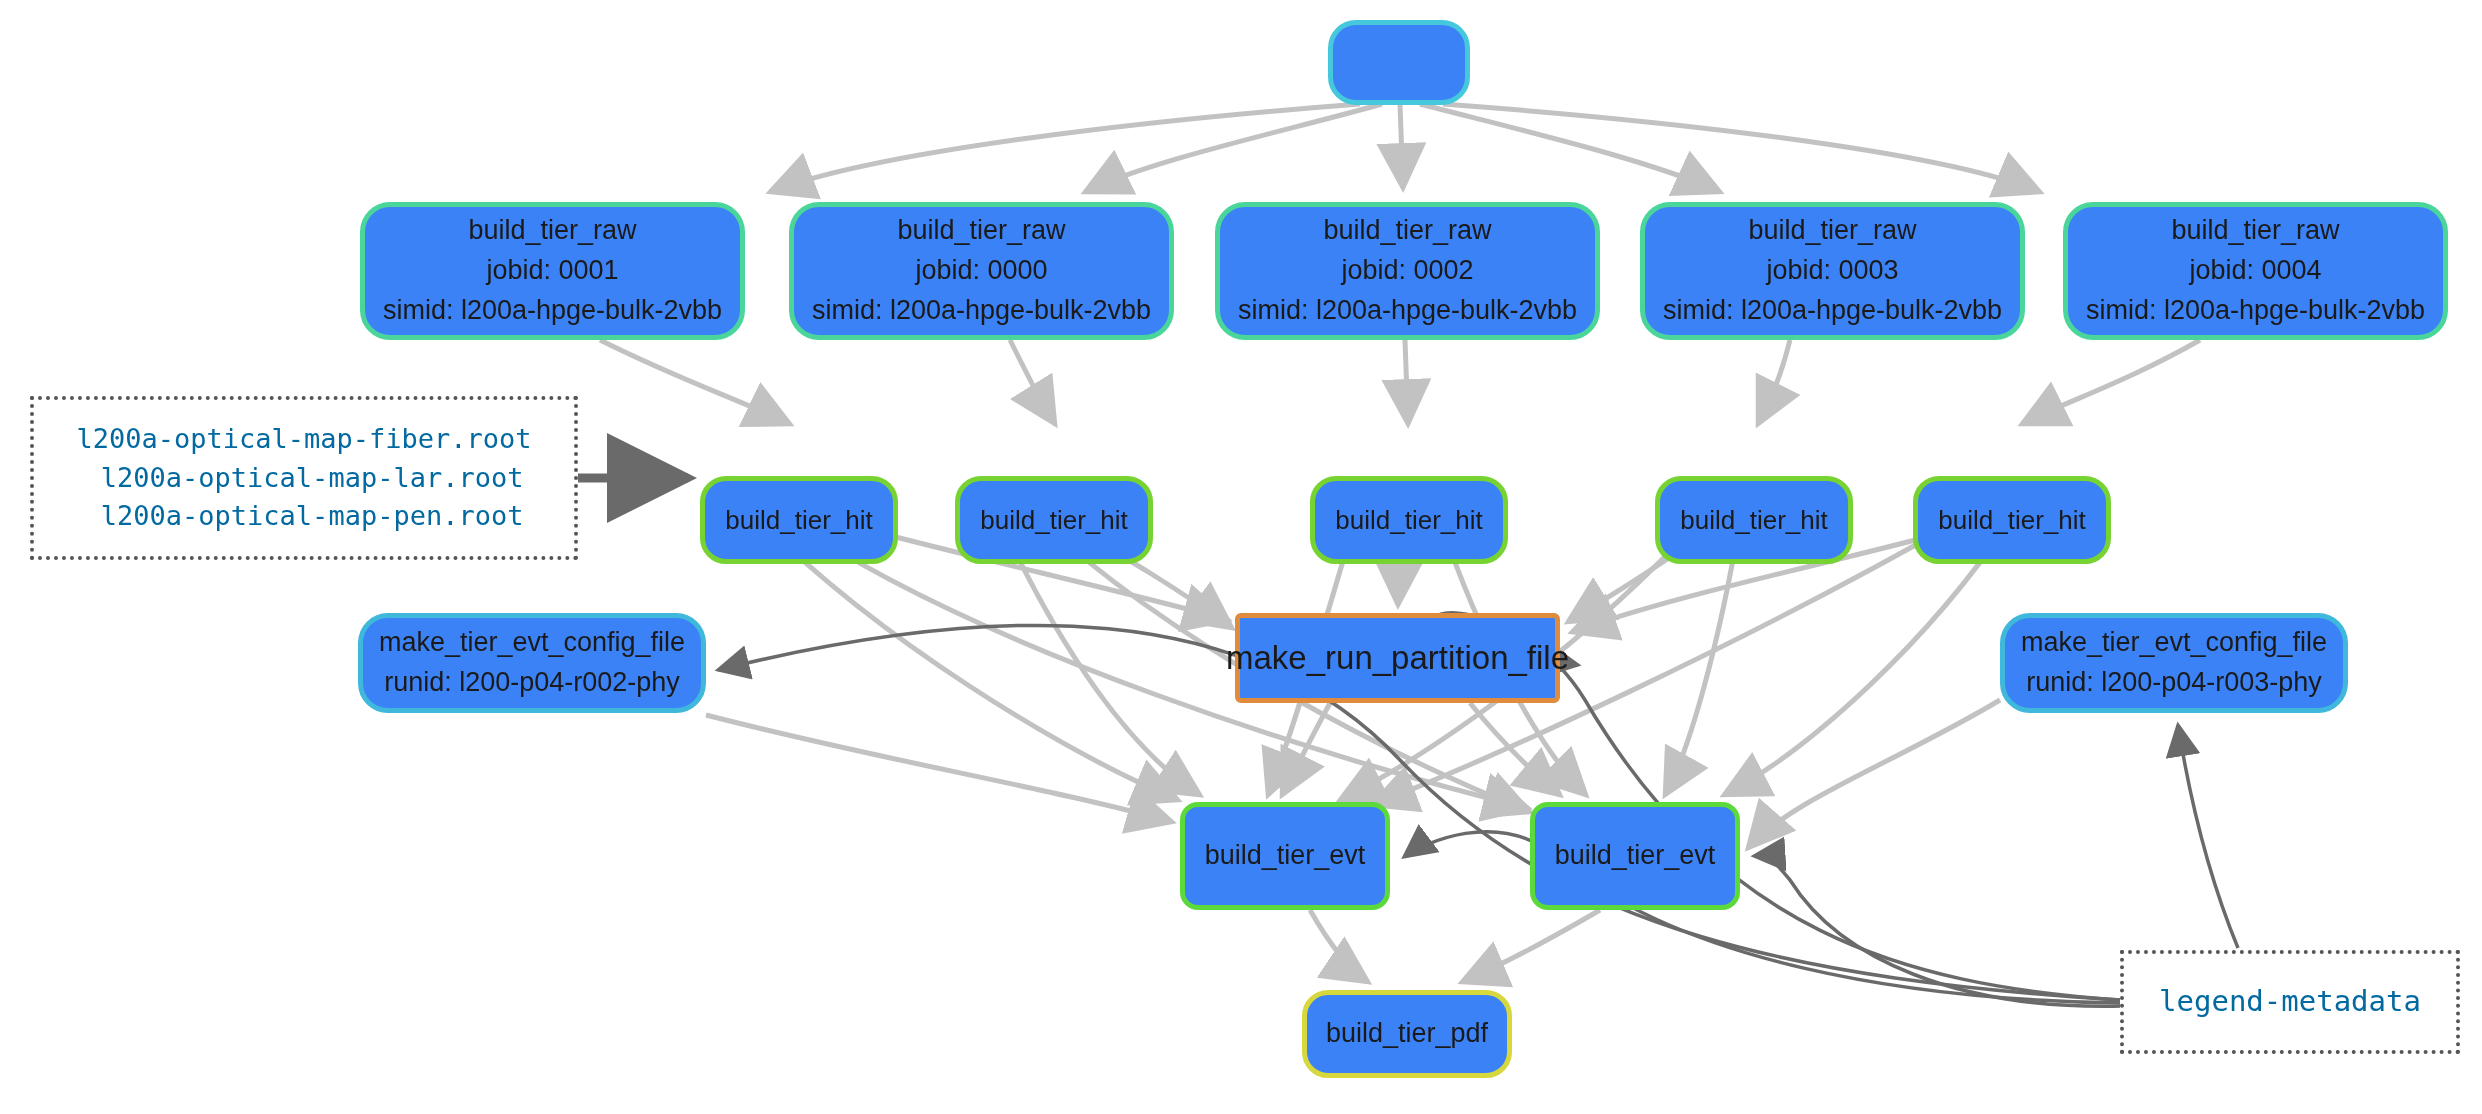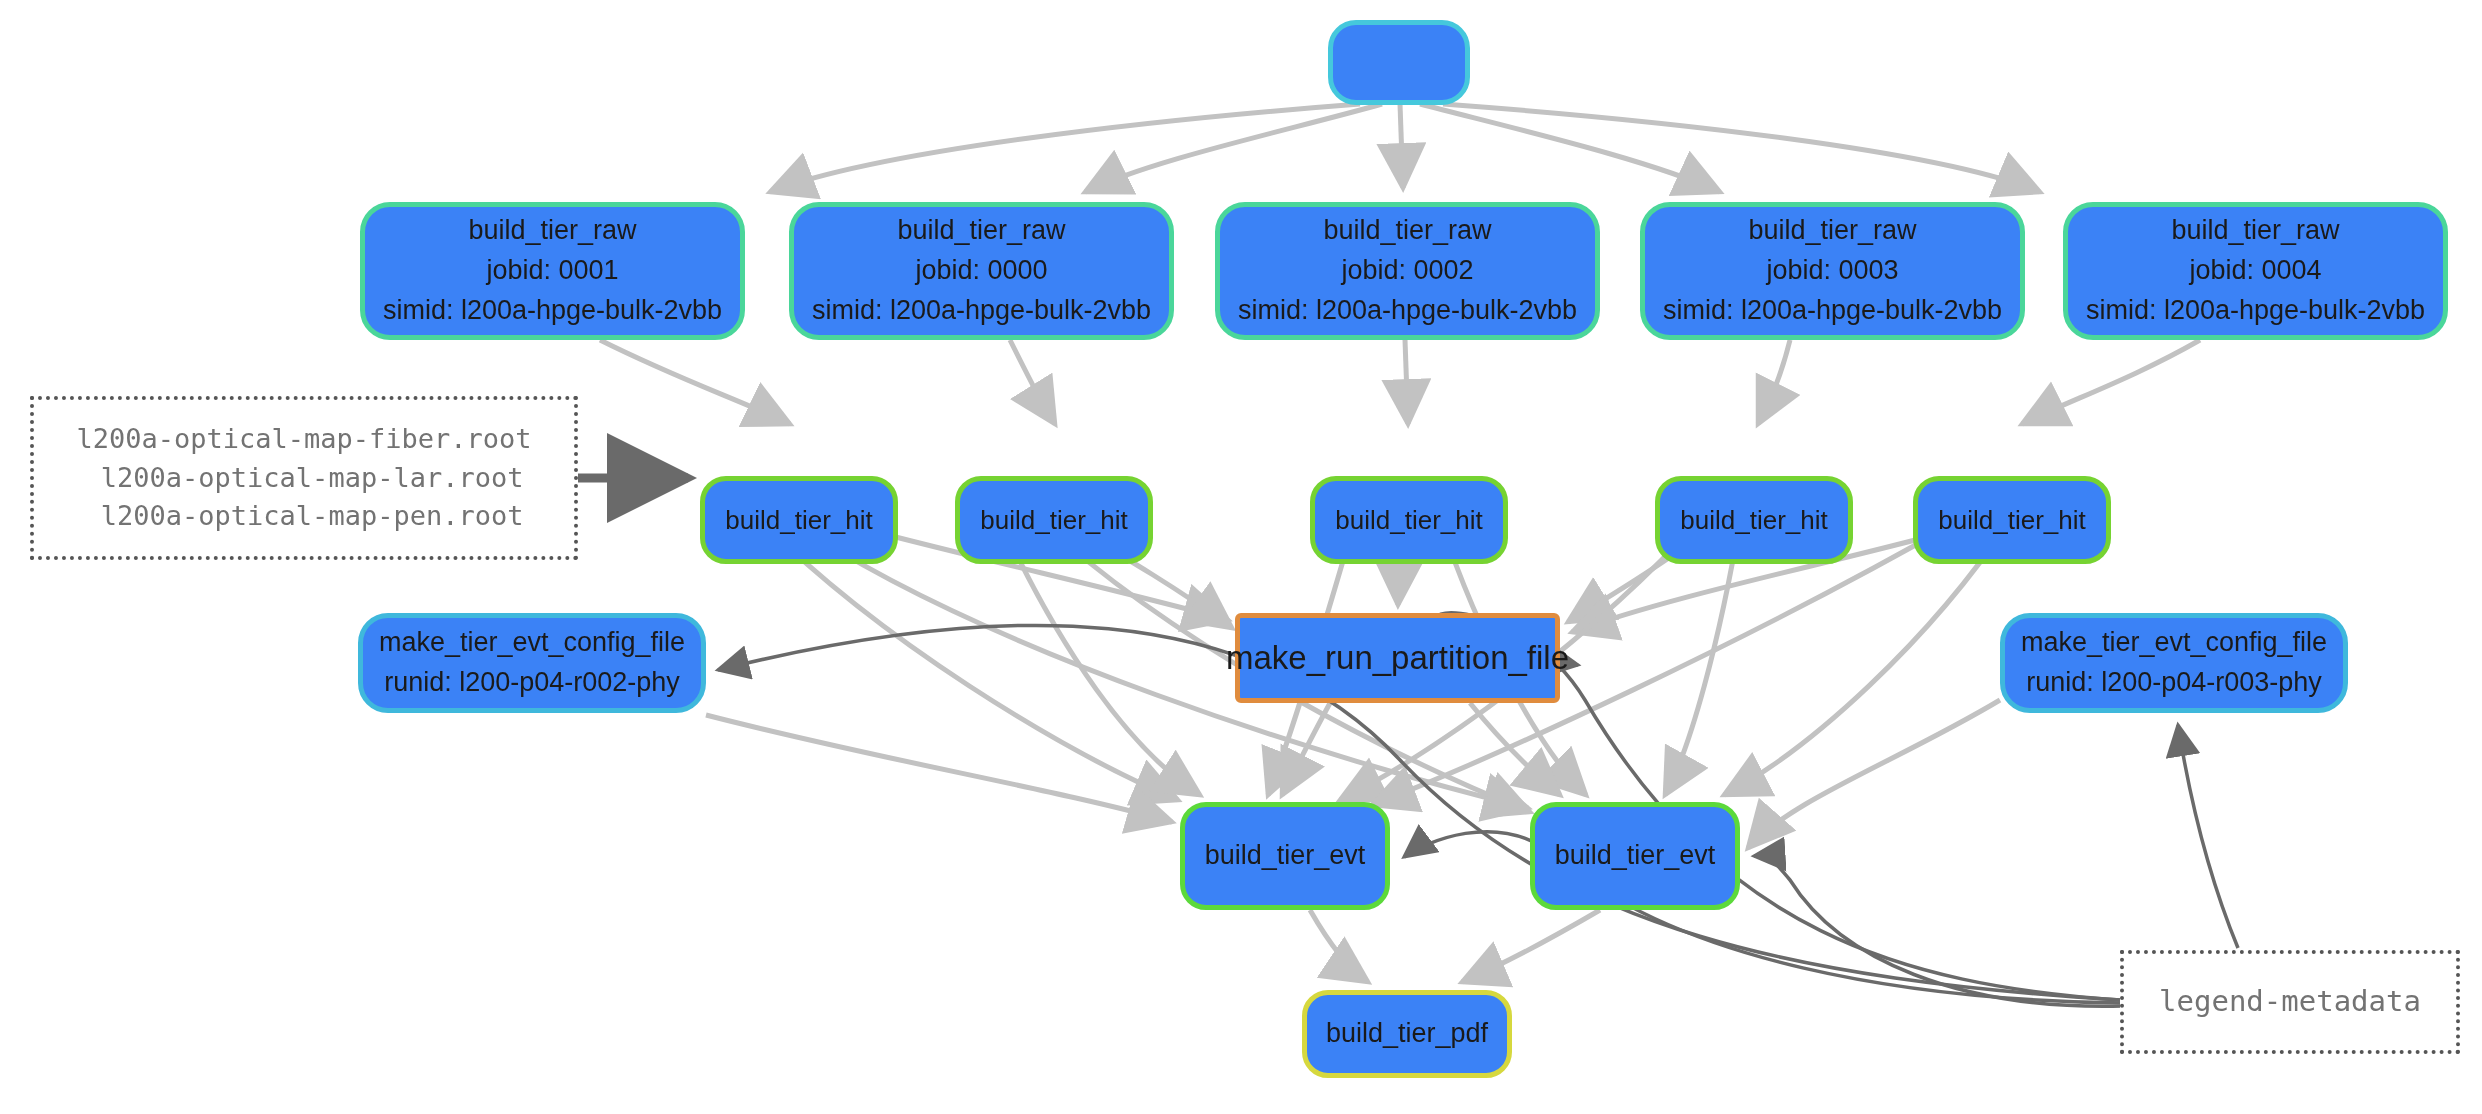--- a/index.html
+++ b/index.html
@@ -42,7 +42,7 @@
     justify-content:center;
     font-family:"DejaVu Sans Mono","Liberation Mono",monospace;
     font-size:27px;
-    color:#737373;
+    color:#0369a1;
     line-height:1.44;
     z-index:6;
   }

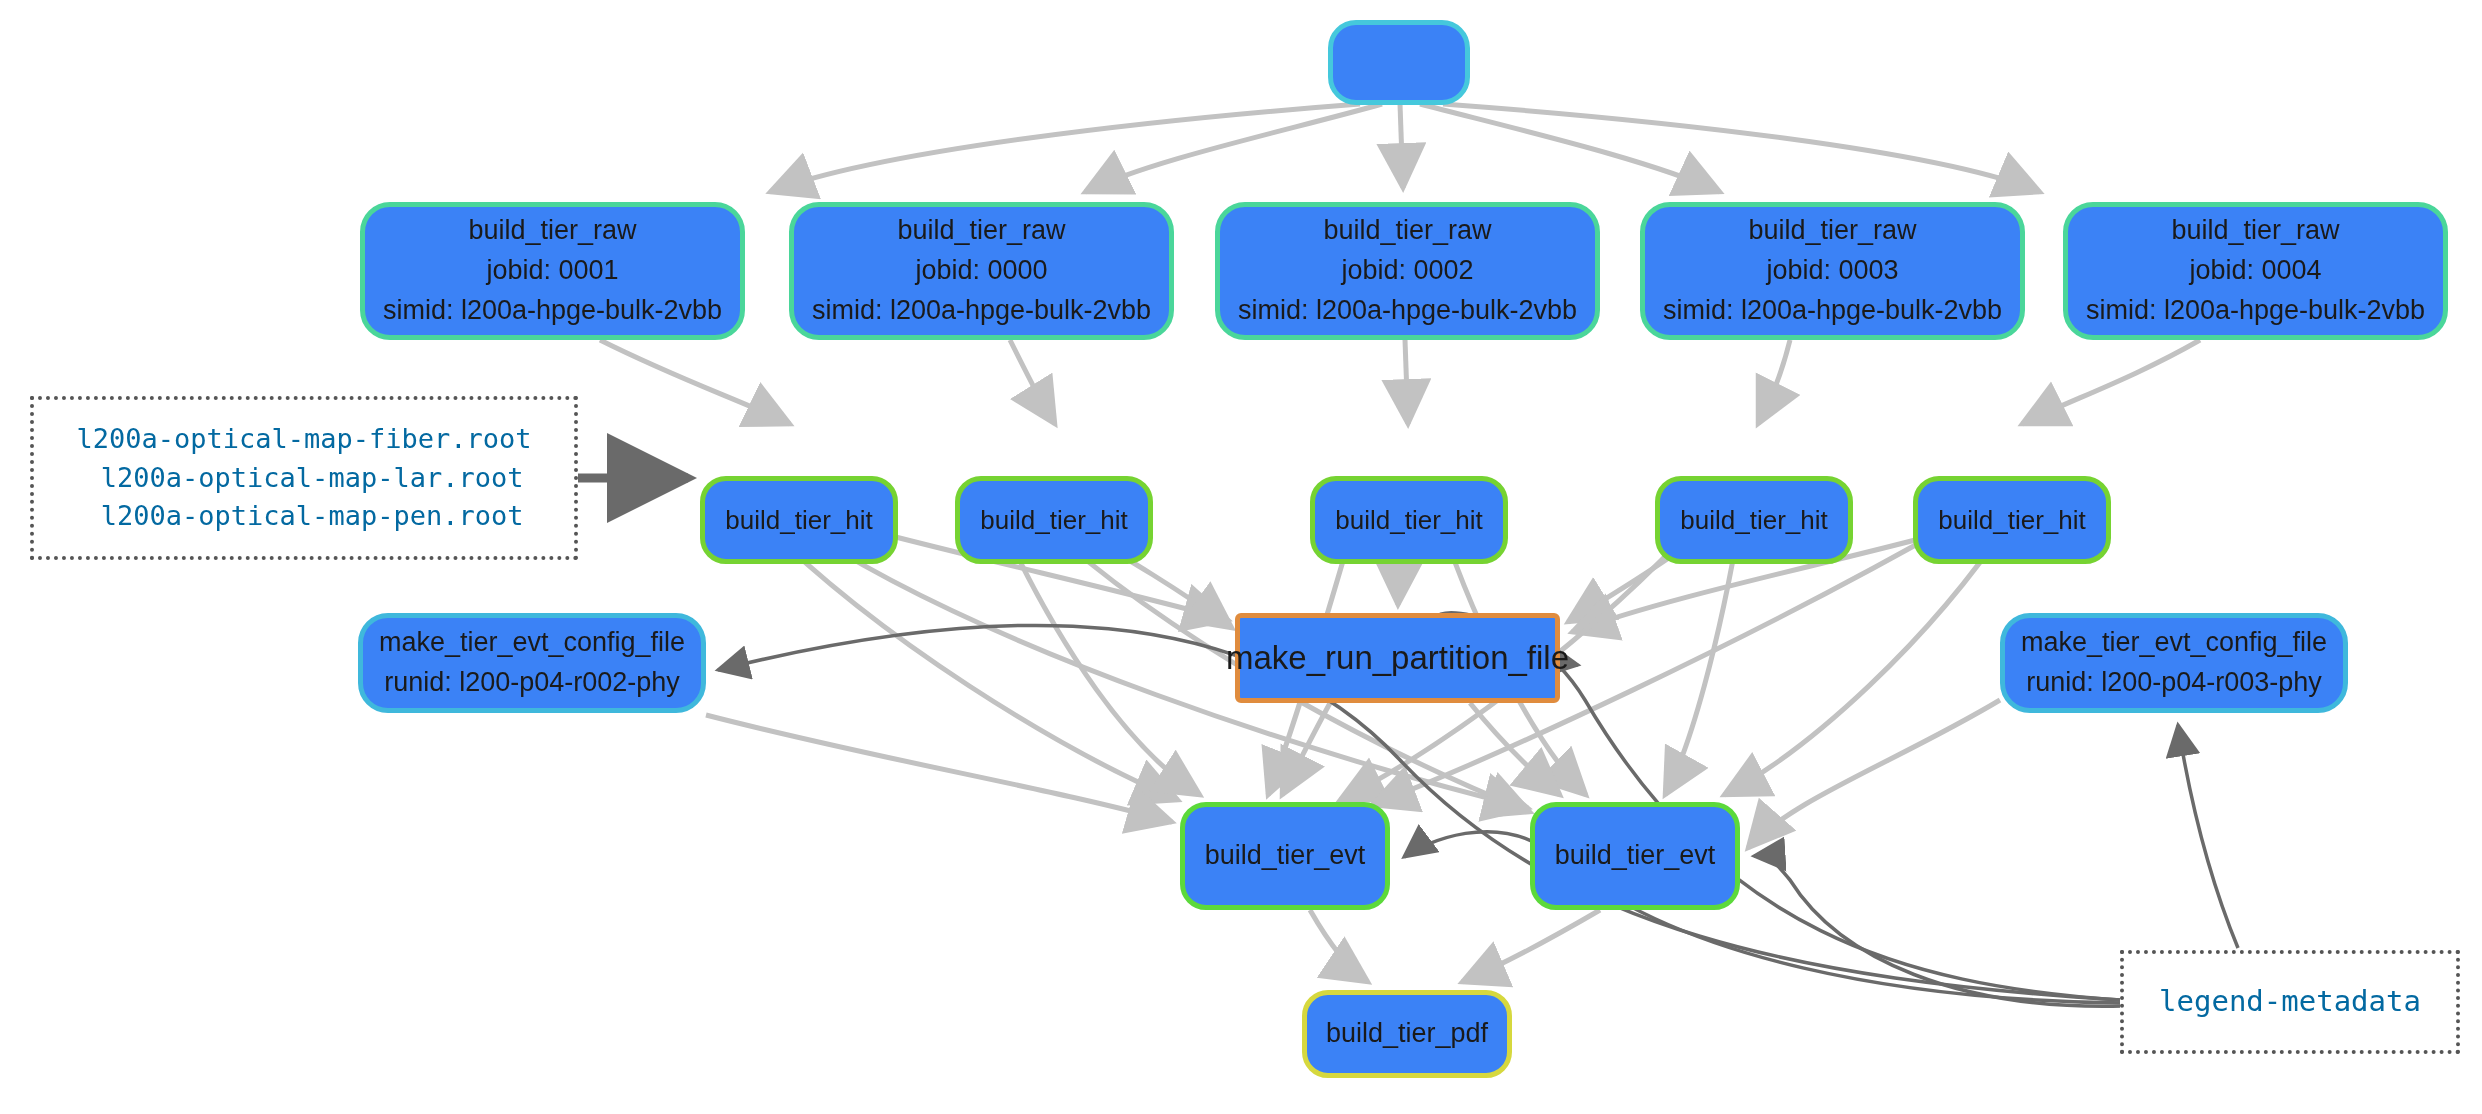--- a/index.html
+++ b/index.html
@@ -25,7 +25,7 @@
   .node .ln{display:block;white-space:nowrap;}
   .node.raw{font-size:27px;border-radius:30px;}
   .node.hit{font-size:26px;border-radius:26px;margin-top:44px;}
-  .node.evt{font-size:27px;border-radius:26px;}
+  .node.evt{font-size:27px;border-radius:18px;}
   .node.pdf{font-size:27px;border-radius:26px;}
   .node.part{font-size:33px;border-radius:6px;}
   .node.cfg{font-size:27px;border-radius:30px;}

